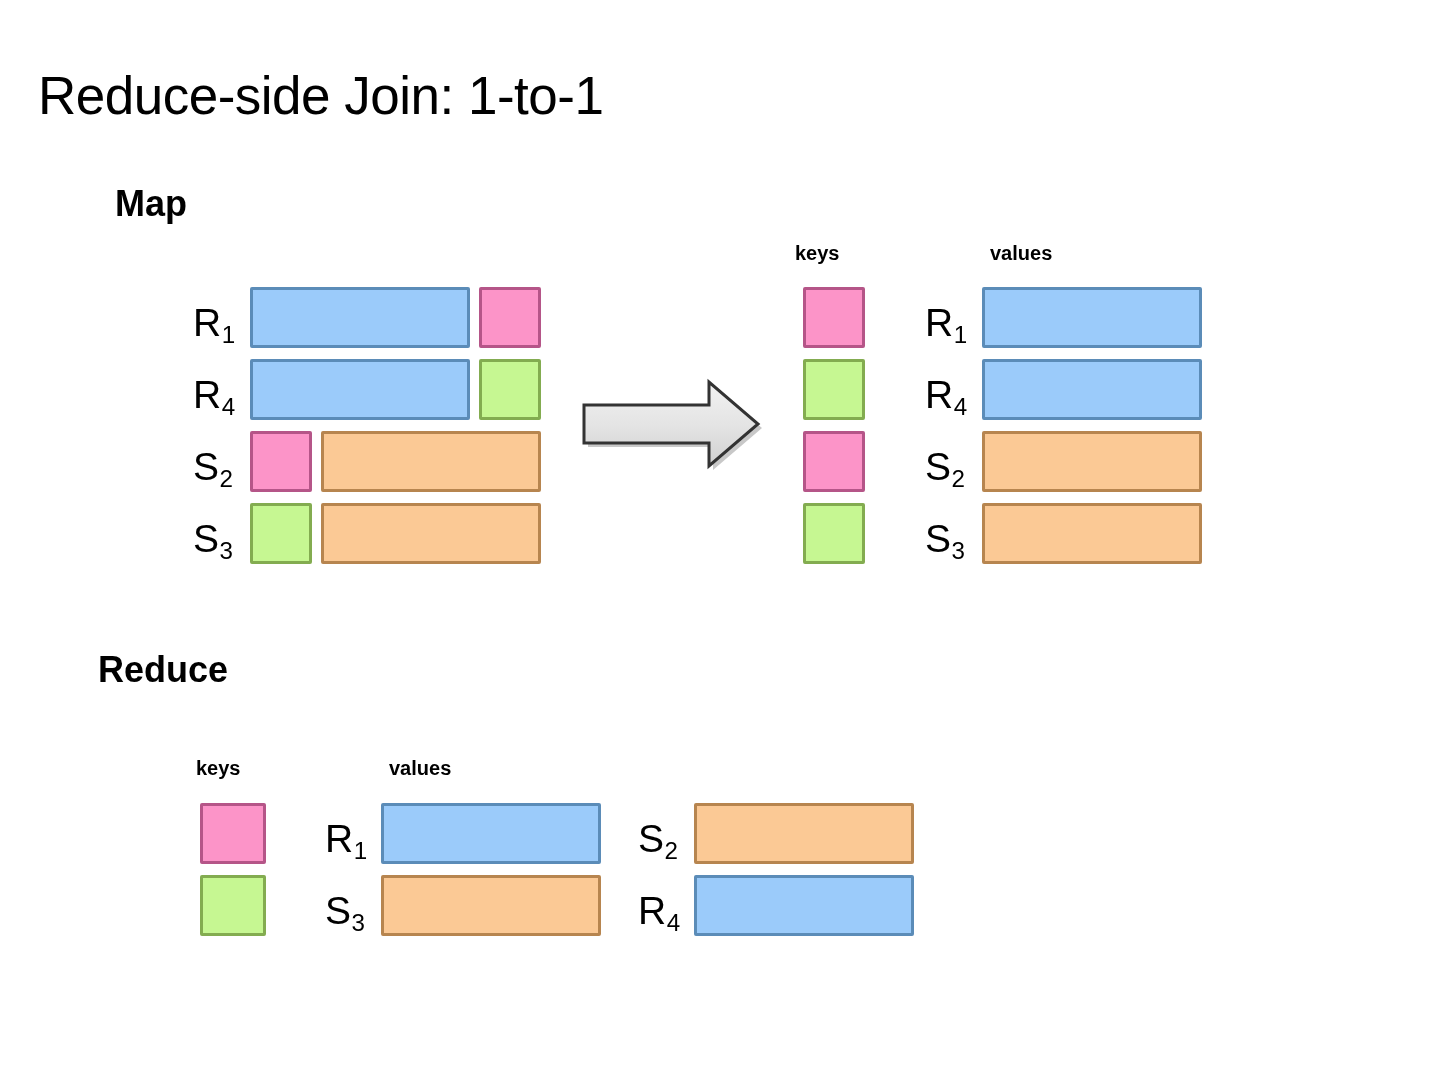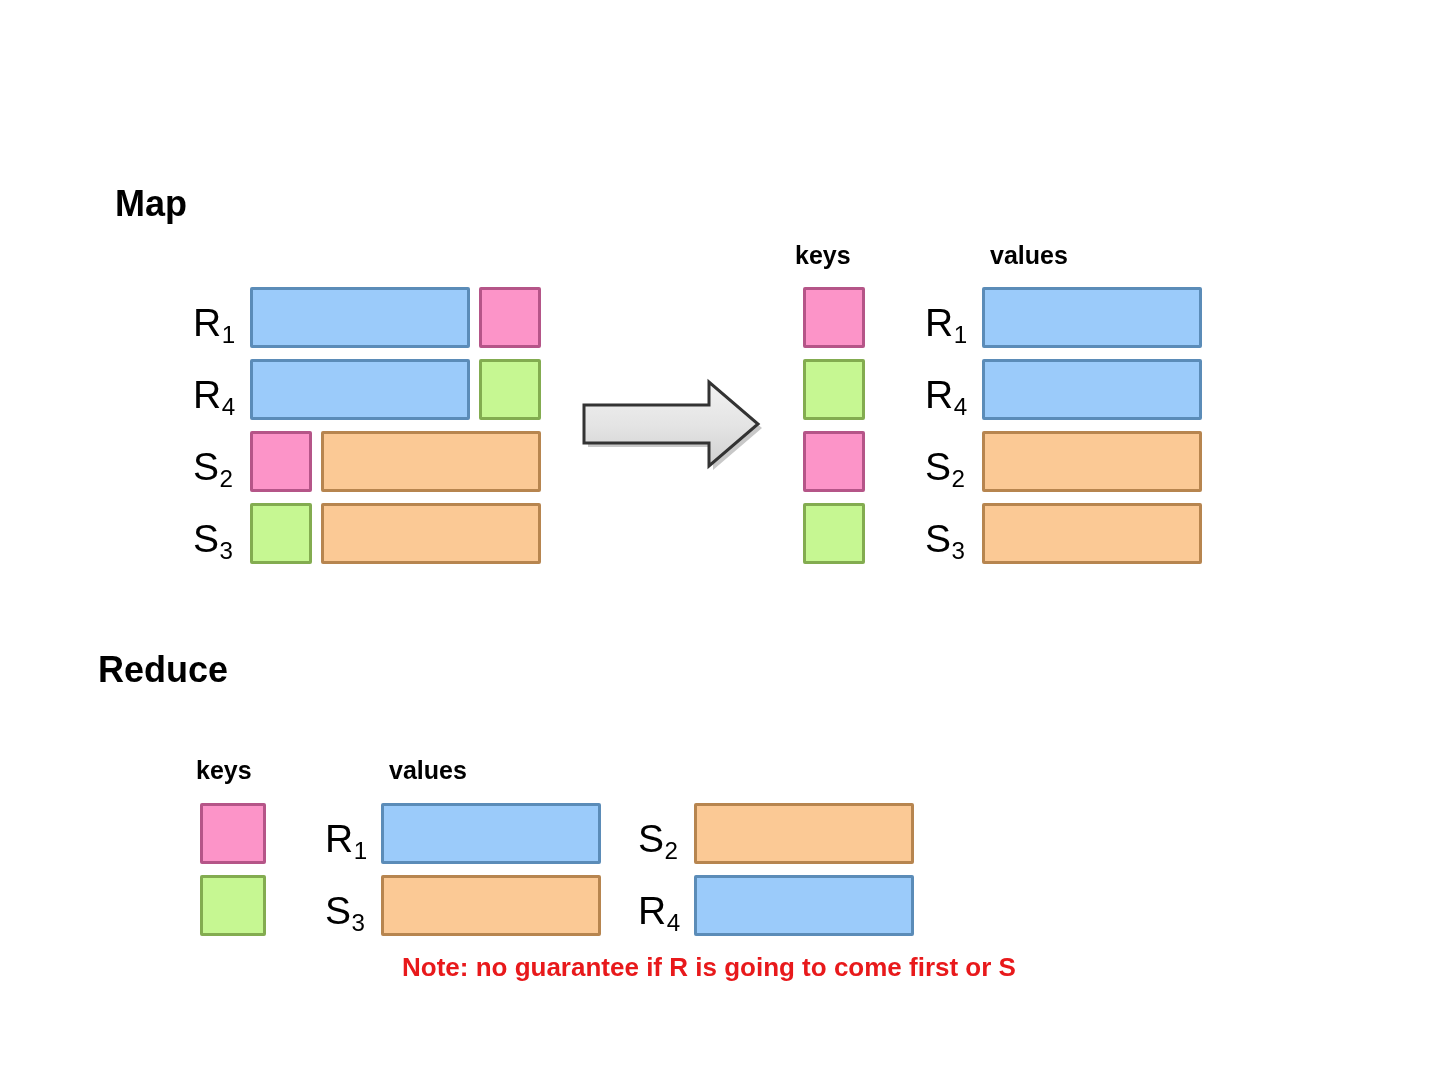--- a/index.html
+++ b/index.html
@@ -126,6 +126,7 @@
 
 <div class="slide">
 
+  <div class="slide-title">Reduce-side Join: 1-to-1</div>
 
   <div class="section-heading map">Map</div>
 

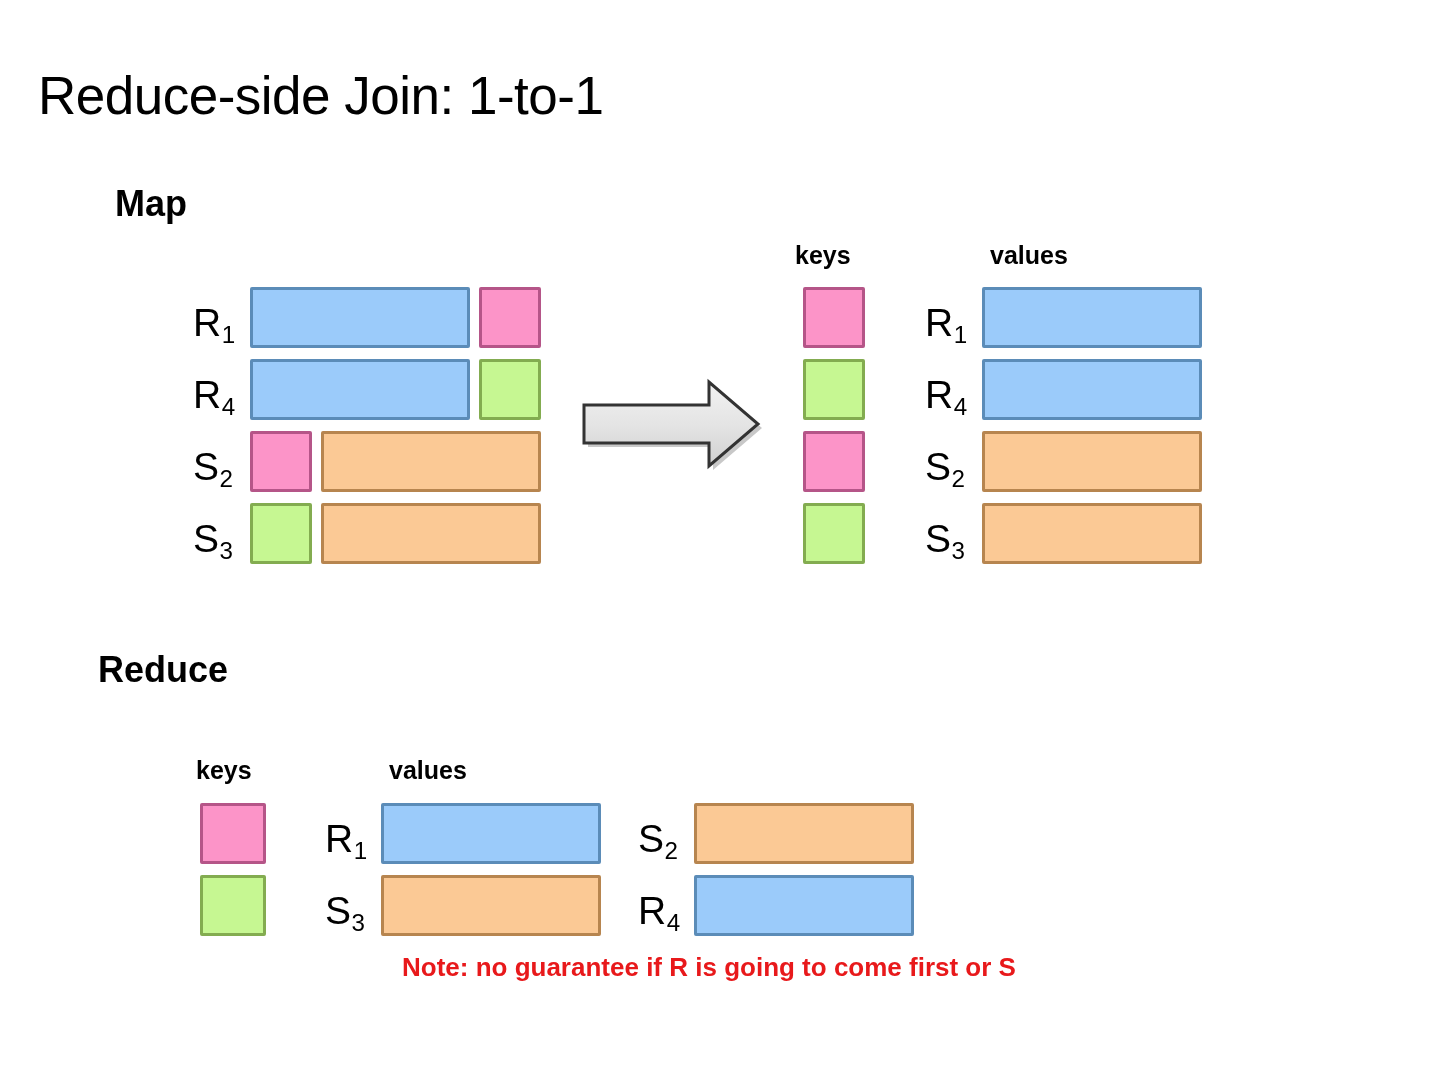--- a/index.html
+++ b/index.html
@@ -48,7 +48,7 @@
   
   .col-caption {
     position: absolute;
-    font-size: 25px;
+    font-size: 20px;
     font-weight: 700;
     white-space: nowrap;
     line-height: 1;

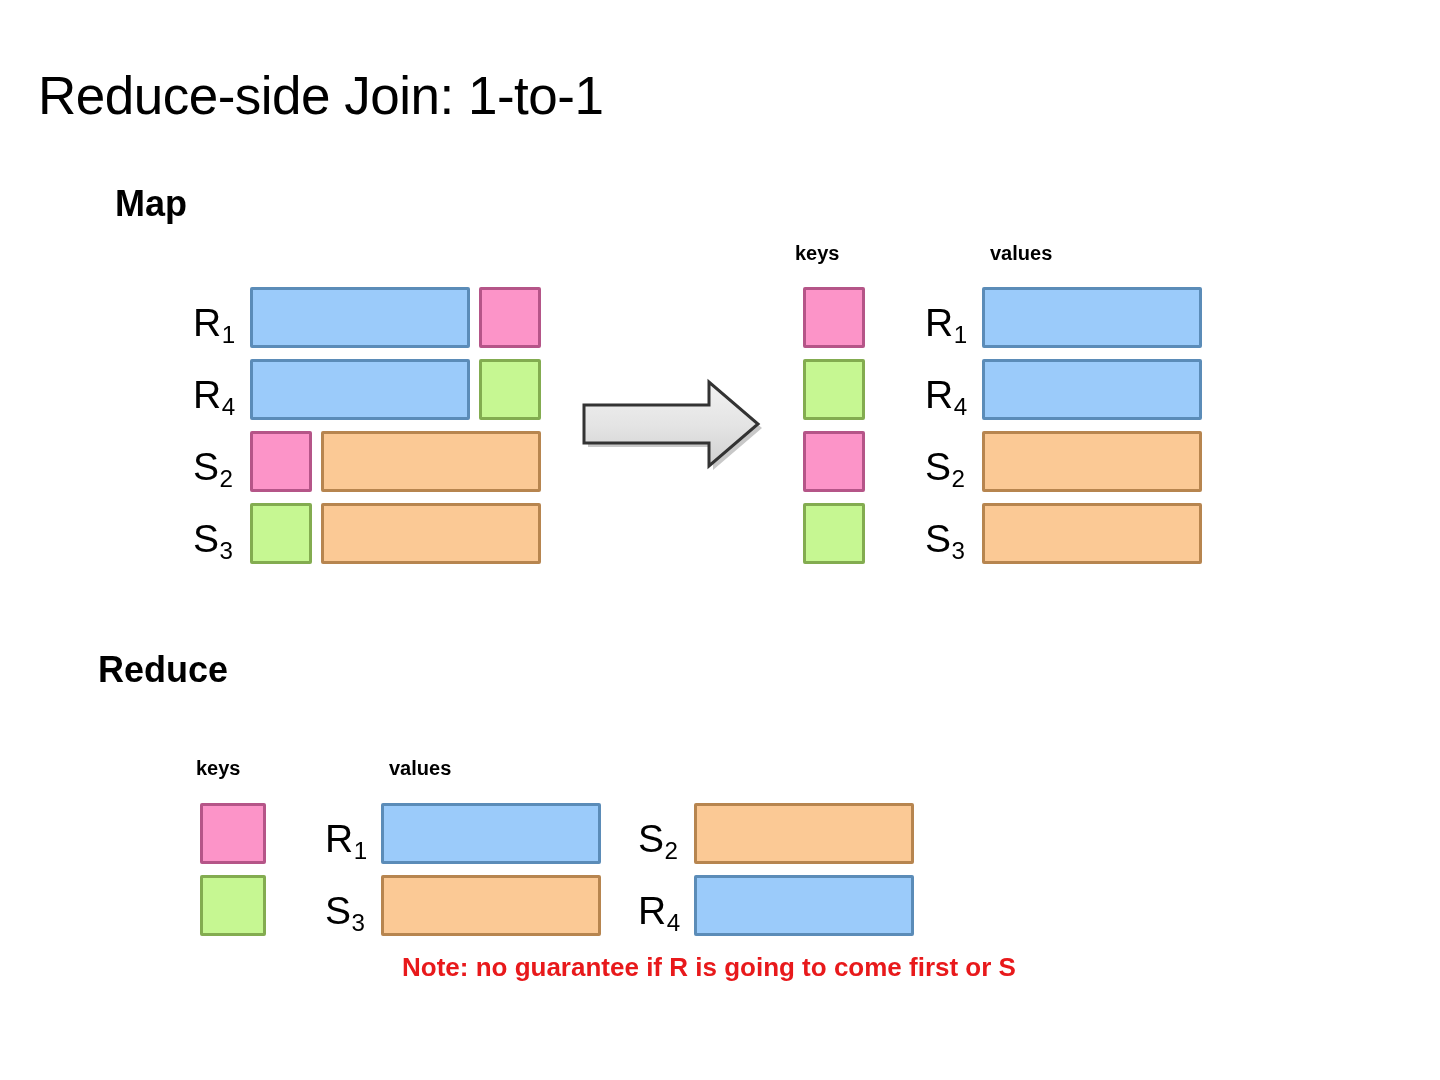--- a/index.html
+++ b/index.html
@@ -220,7 +220,6 @@
   </div>
   <div class="blk blue" style="left:694px; top:875px; width:220px; height:61px;"></div>
 
-  <div class="note">Note: no guarantee if R is going to come first or S</div>
 
 </div>
 

